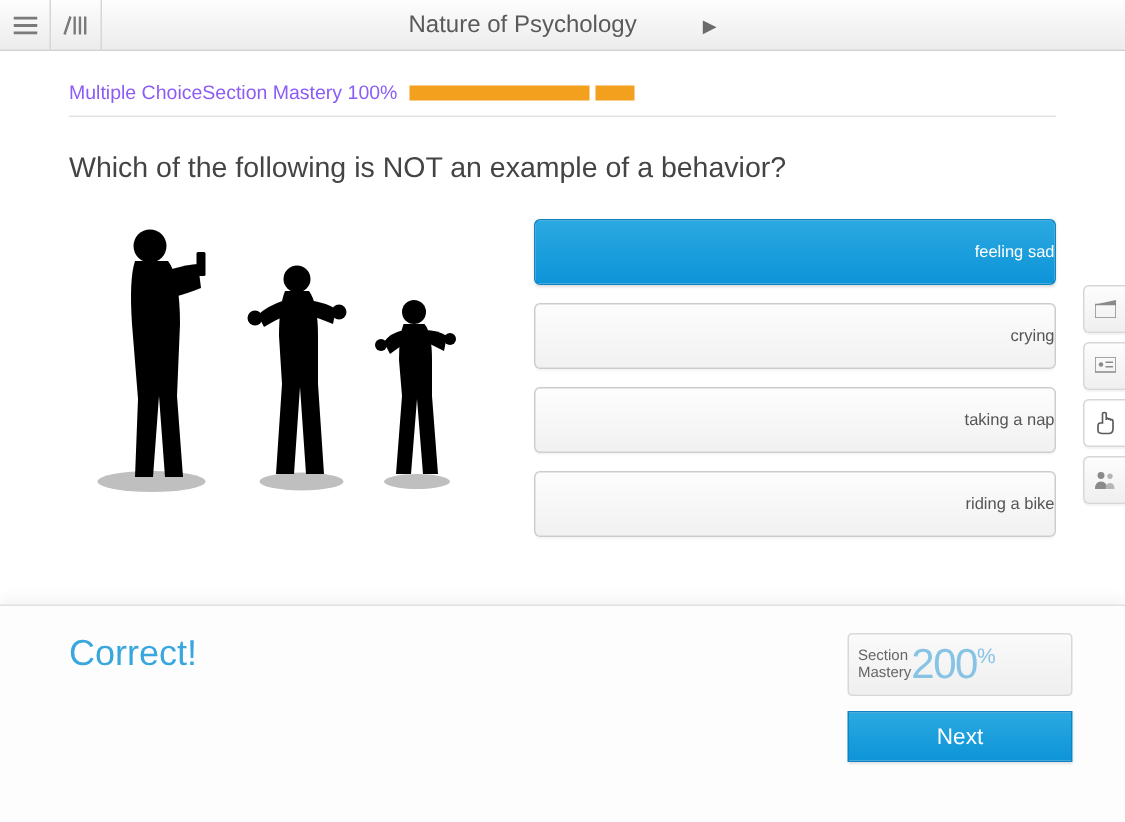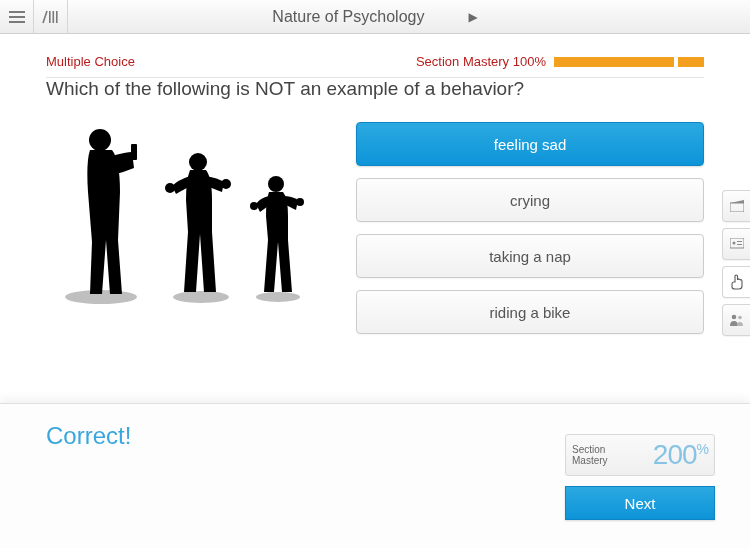--- a/index.html
+++ b/index.html
@@ -30,10 +30,11 @@
     padding: 20px 46px 0 46px;
   }
   .meta-row {
-    display: flex; justify-content: space-between; align-items: center;
-    color: #b91c1c; font-size: 13px;
+    display: flex; align-items: center;
+    color: #8b5cf6; font-size: 13px;
     padding-bottom: 8px;
     border-bottom: 1px solid #e3e3e3;
+    margin-bottom: 24px;
   }
   .mastery-wrap { display: flex; align-items: center; gap: 8px; }
   .mastery-bar { display: flex; gap: 4px; }

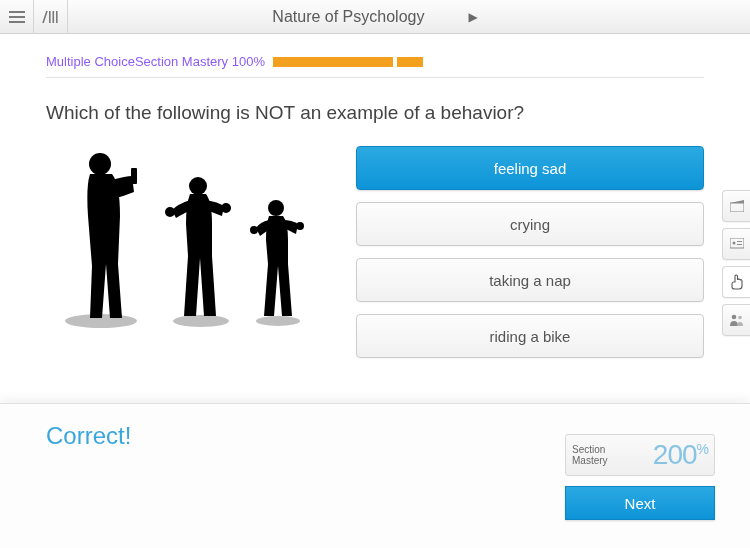--- a/index.html
+++ b/index.html
@@ -52,8 +52,8 @@
     height: 44px; border-radius: 4px;
     border: 1px solid #ccc;
     background: linear-gradient(#fdfdfd,#f1f1f1);
-    display: flex; align-items: center; justify-content: center;
-    font-size: 15px; color: #555;
+    display: flex; align-items: center; justify-content: flex-end;
+    font-size: 11px; color: #555;
     box-shadow: 0 1px 1px rgba(0,0,0,0.04);
   }
   .ans.selected {

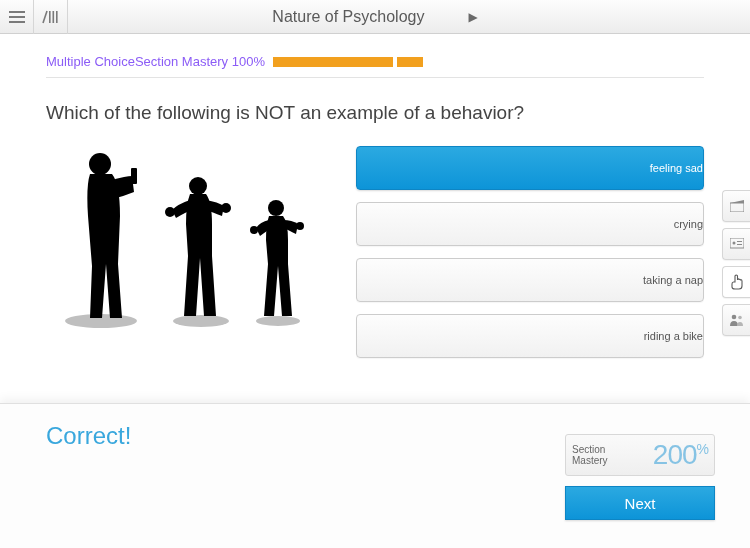--- a/index.html
+++ b/index.html
@@ -81,9 +81,8 @@
   .mastery-box {
     border: 1px solid #d8d8d8; border-radius: 3px;
     background: linear-gradient(#fafafa,#efefef);
-    display: flex; align-items: center; justify-content: space-between;
+    display: flex; align-items: center; 
     padding: 4px 6px;
-    margin-top: 12px;
   }
   .mastery-box .lbl { font-size: 10px; color: #666; line-height: 1.1; }
   .mastery-box .pct { font-size: 28px; color: #86c3e4; font-weight: 300; letter-spacing: -1px; }

